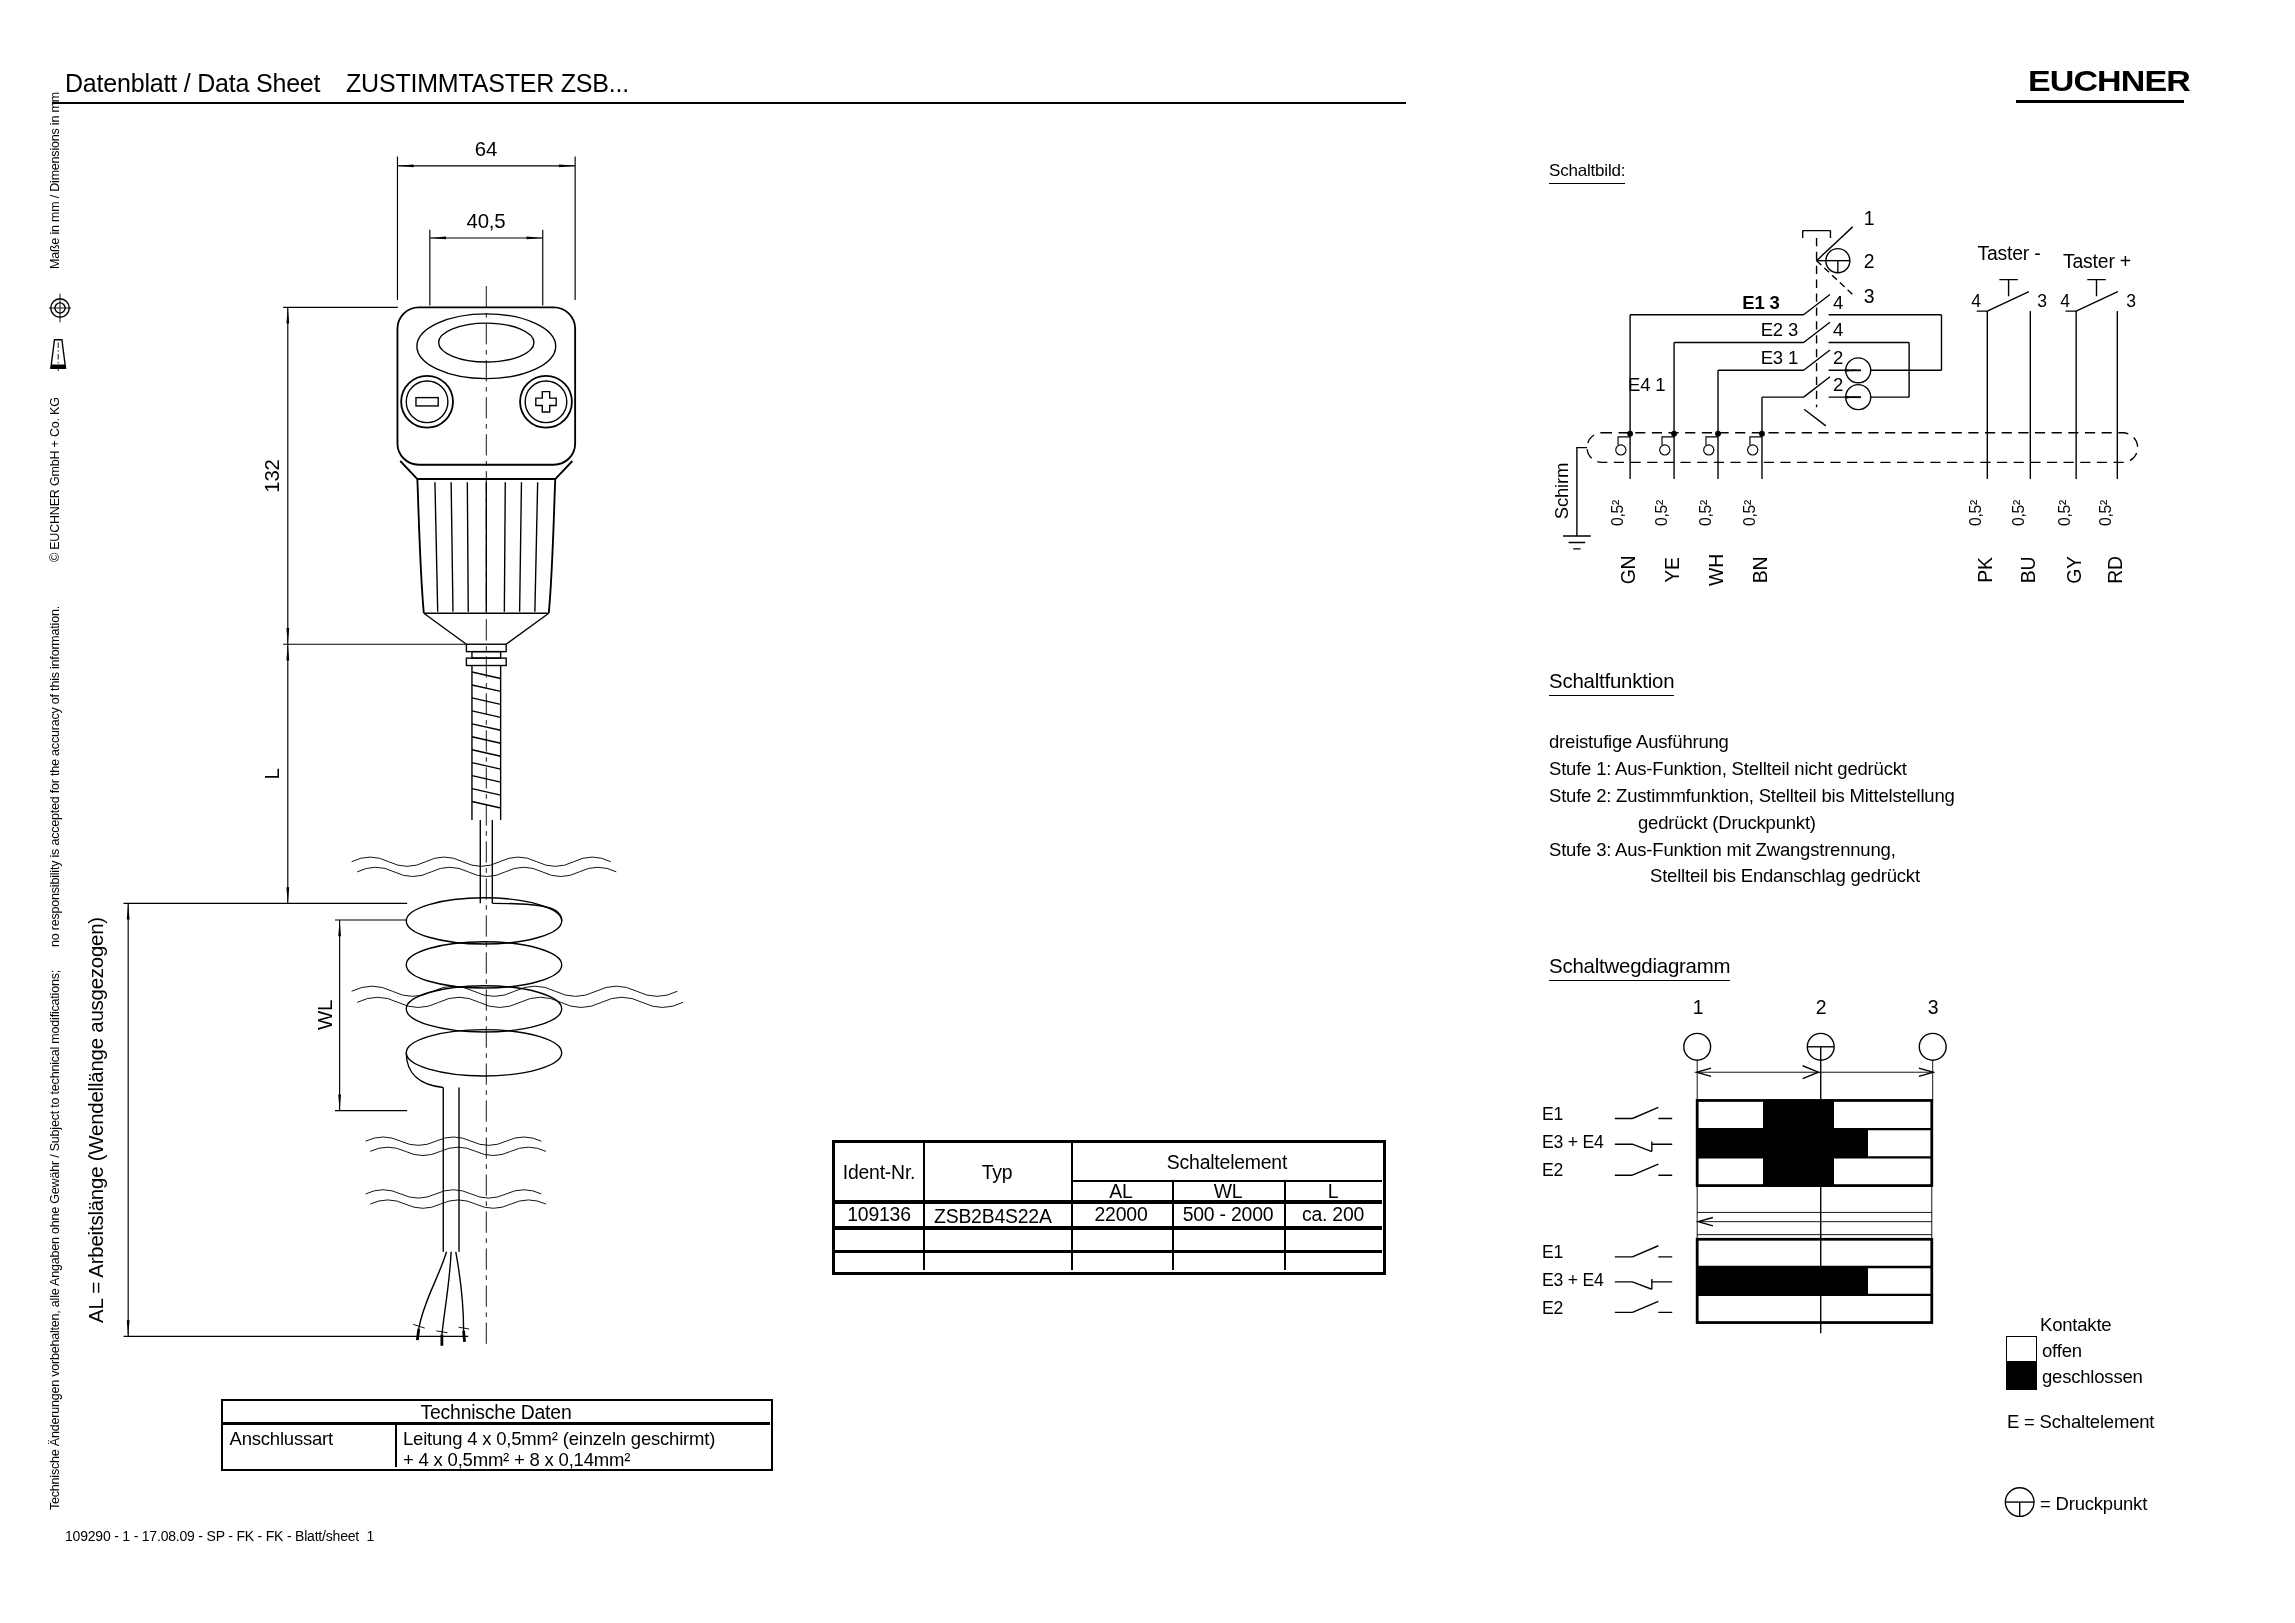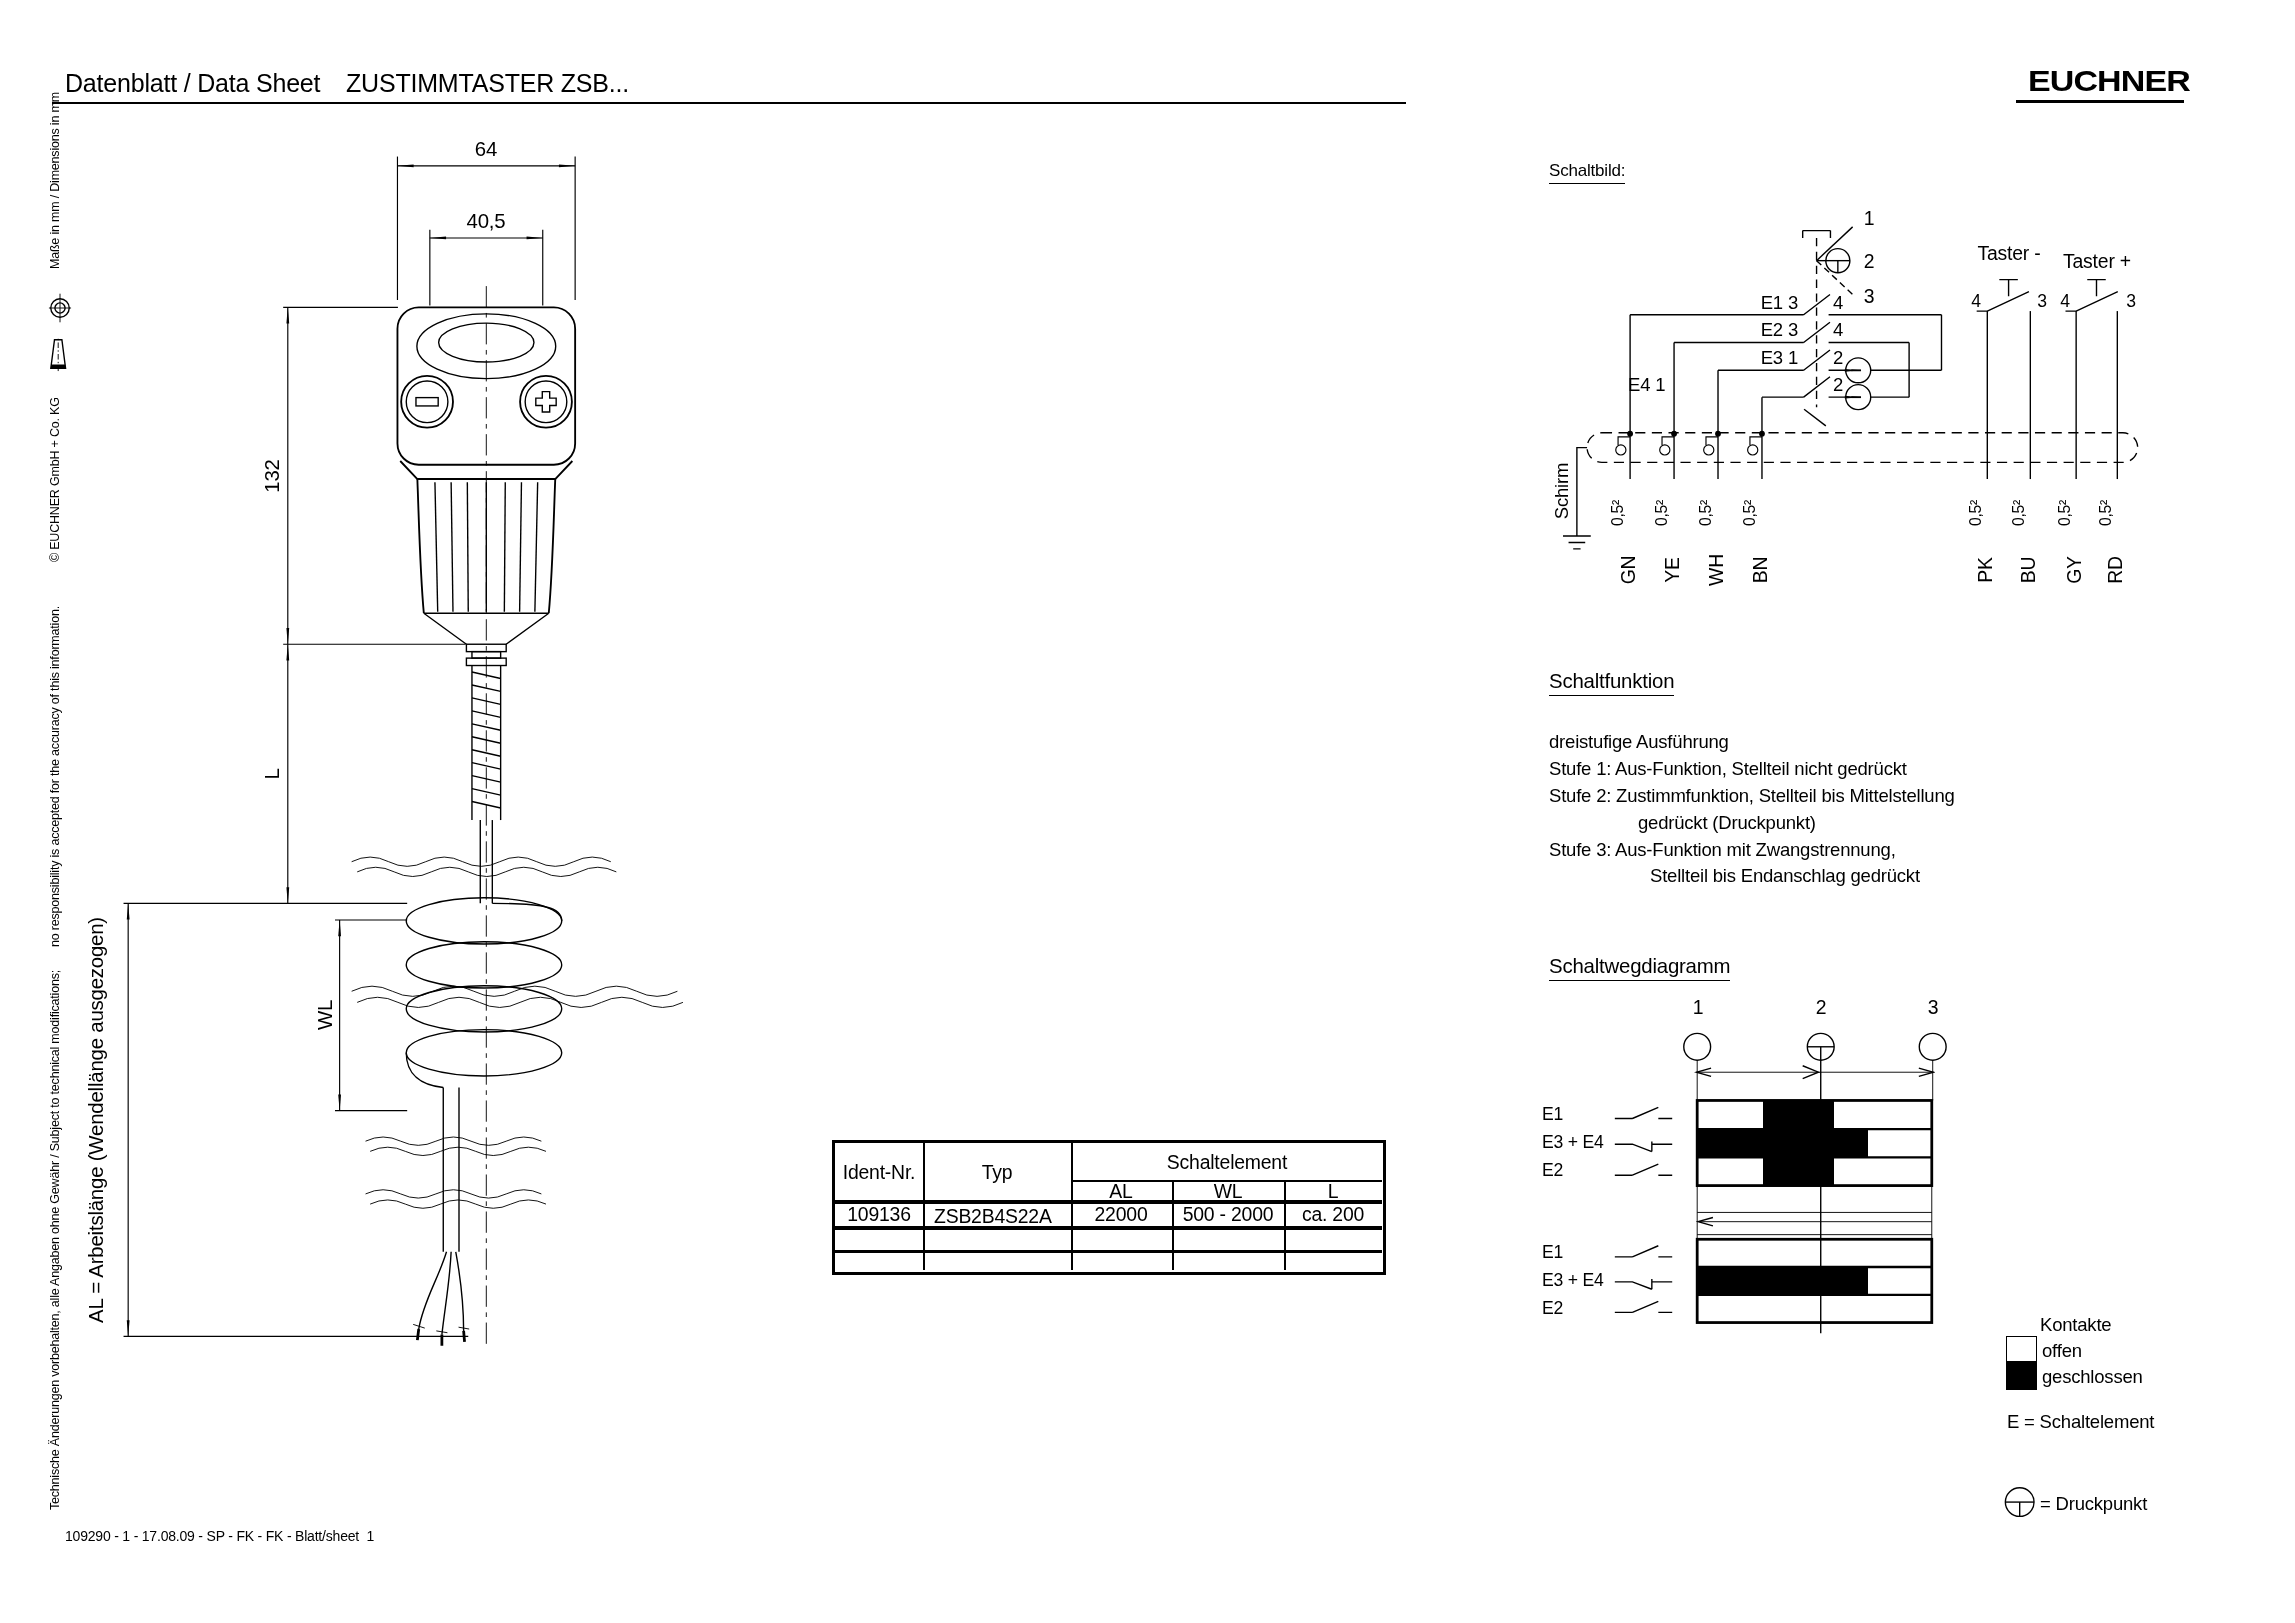--- a/index.html
+++ b/index.html
@@ -301,7 +301,7 @@
   <div class="abs t38 ctr" style="left:2131px;top:301px;">3</div>
   <div class="abs t40 rot" style="left:1562px;top:491px;">Schirm</div>
   <div id="sb-rows">
-      <div class="abs t40" style="left: 1724px; top: 292px; width: 74px; text-align: right;">E1 3</div>
+      <div class="abs t40" style="left: 1724px; top: 292px; width: 74px; text-align: center; font-weight: bold;">E1 3</div>
       <div class="abs t40" style="left: 1833px; top: 292px;">4</div>
       <div class="abs t40" style="left: 1724px; top: 319px; width: 74px; text-align: right;">E2 3</div>
       <div class="abs t40" style="left: 1833px; top: 319px;">4</div>

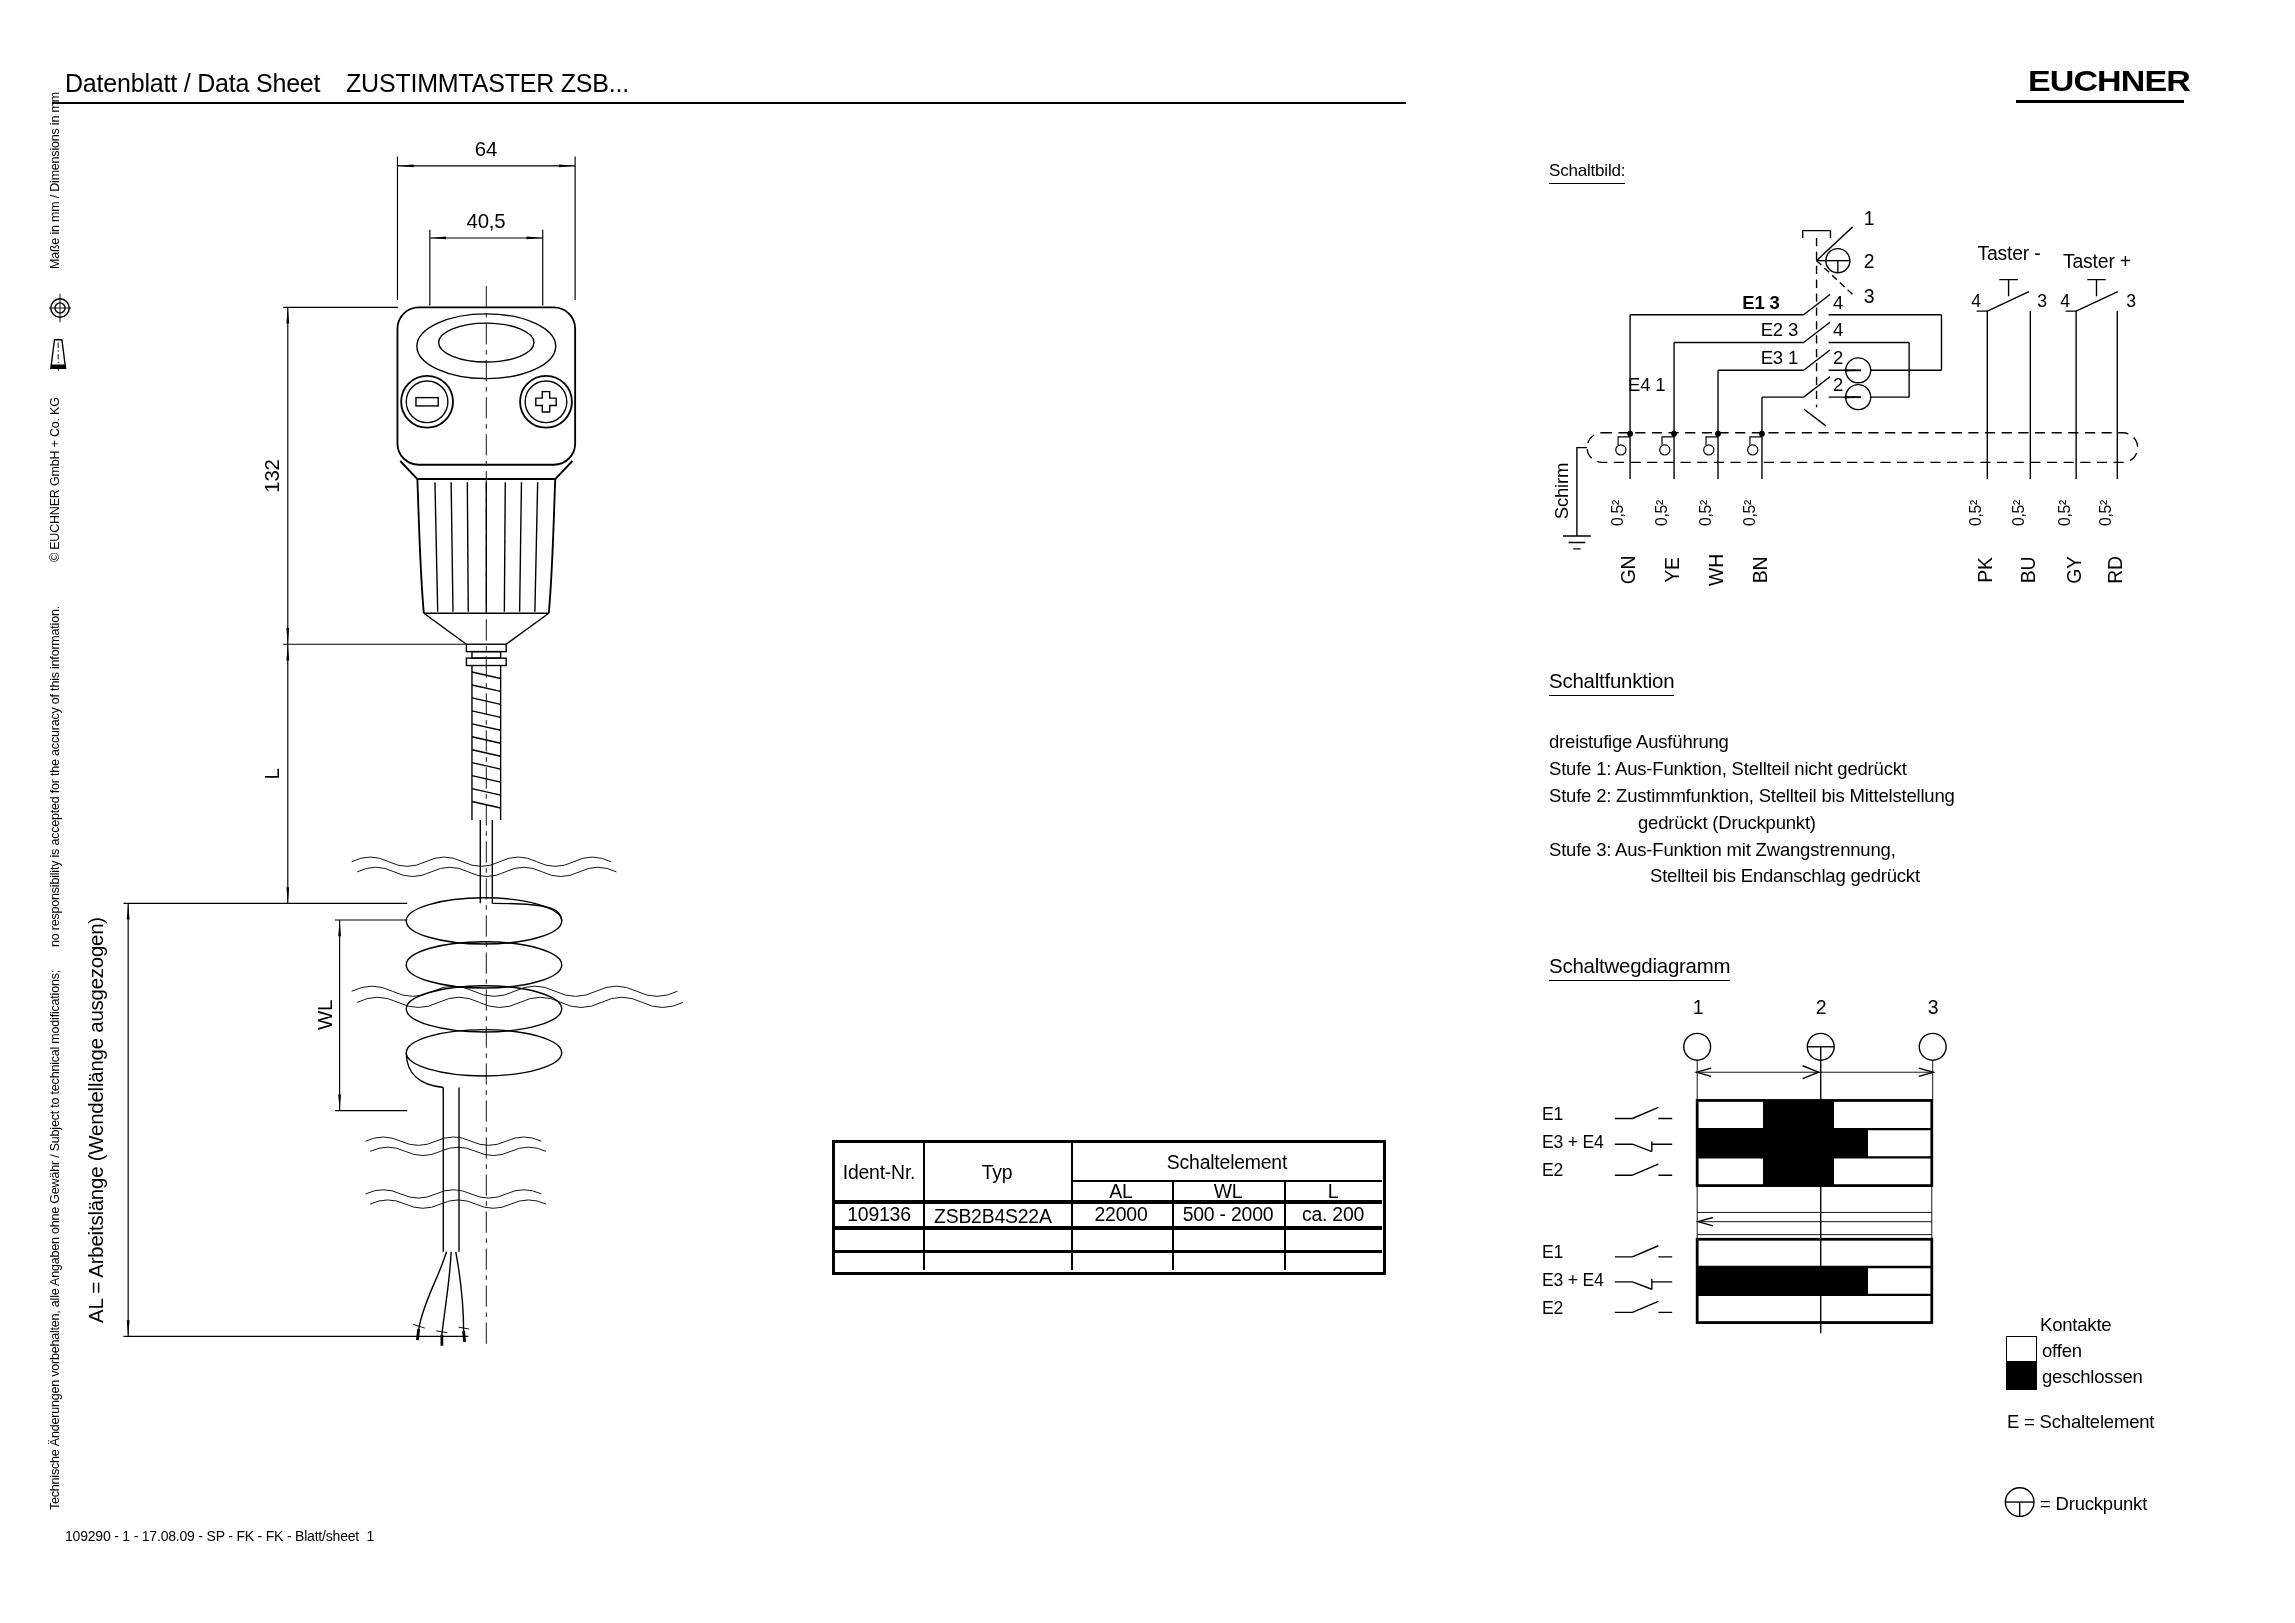--- a/index.html
+++ b/index.html
@@ -380,6 +380,14 @@
     <div class="abs t42 ctr" style="left:498px;top:71px;">ca. 200</div>
   </div>
 
+  <div class="abs" style="left:221px;top:1399px;width:552px;height:72px;border:2.8px solid #000;box-sizing:border-box;">
+    <div class="abs" style="left:0;top:21px;width:547px;height:2.8px;background:#000;"></div>
+    <div class="abs" style="left:172px;top:21px;width:1.9px;height:45px;background:#000;"></div>
+    <div class="abs t42 ctr" style="left:273px;top:11px;">Technische Daten</div>
+    <div class="abs t40" style="left:6.5px;top:27px;">Anschlussart</div>
+    <div class="abs t40" style="left:180px;top:27px;">Leitung 4 x 0,5mm² (einzeln geschirmt)</div>
+    <div class="abs t40" style="left:180px;top:48px;">+ 4 x 0,5mm² + 8 x 0,14mm²</div>
+  </div>
 
   <div class="abs t33" style="left:65px;top:1528px;">109290 - 1 - 17.08.09 - SP - FK - FK - Blatt/sheet&nbsp; 1</div>
 

